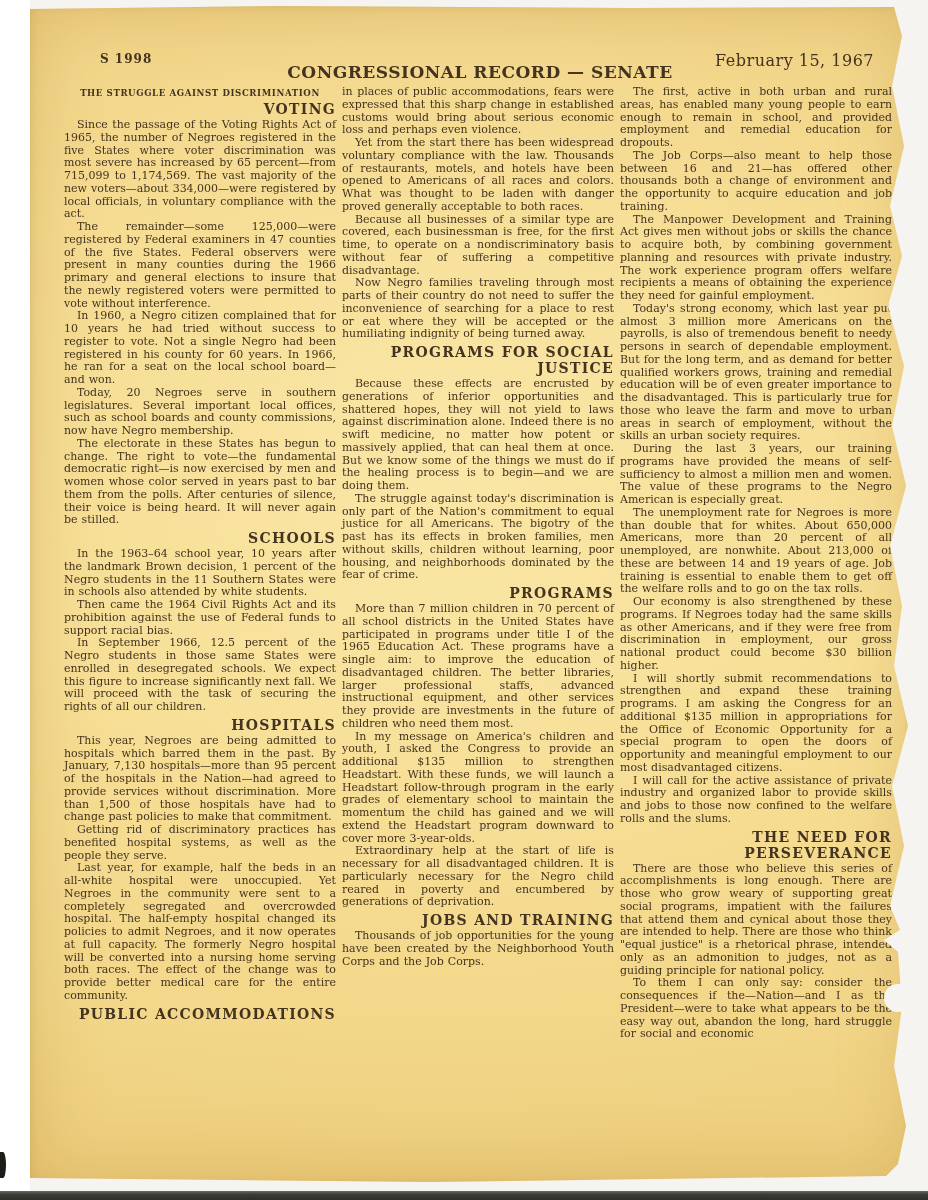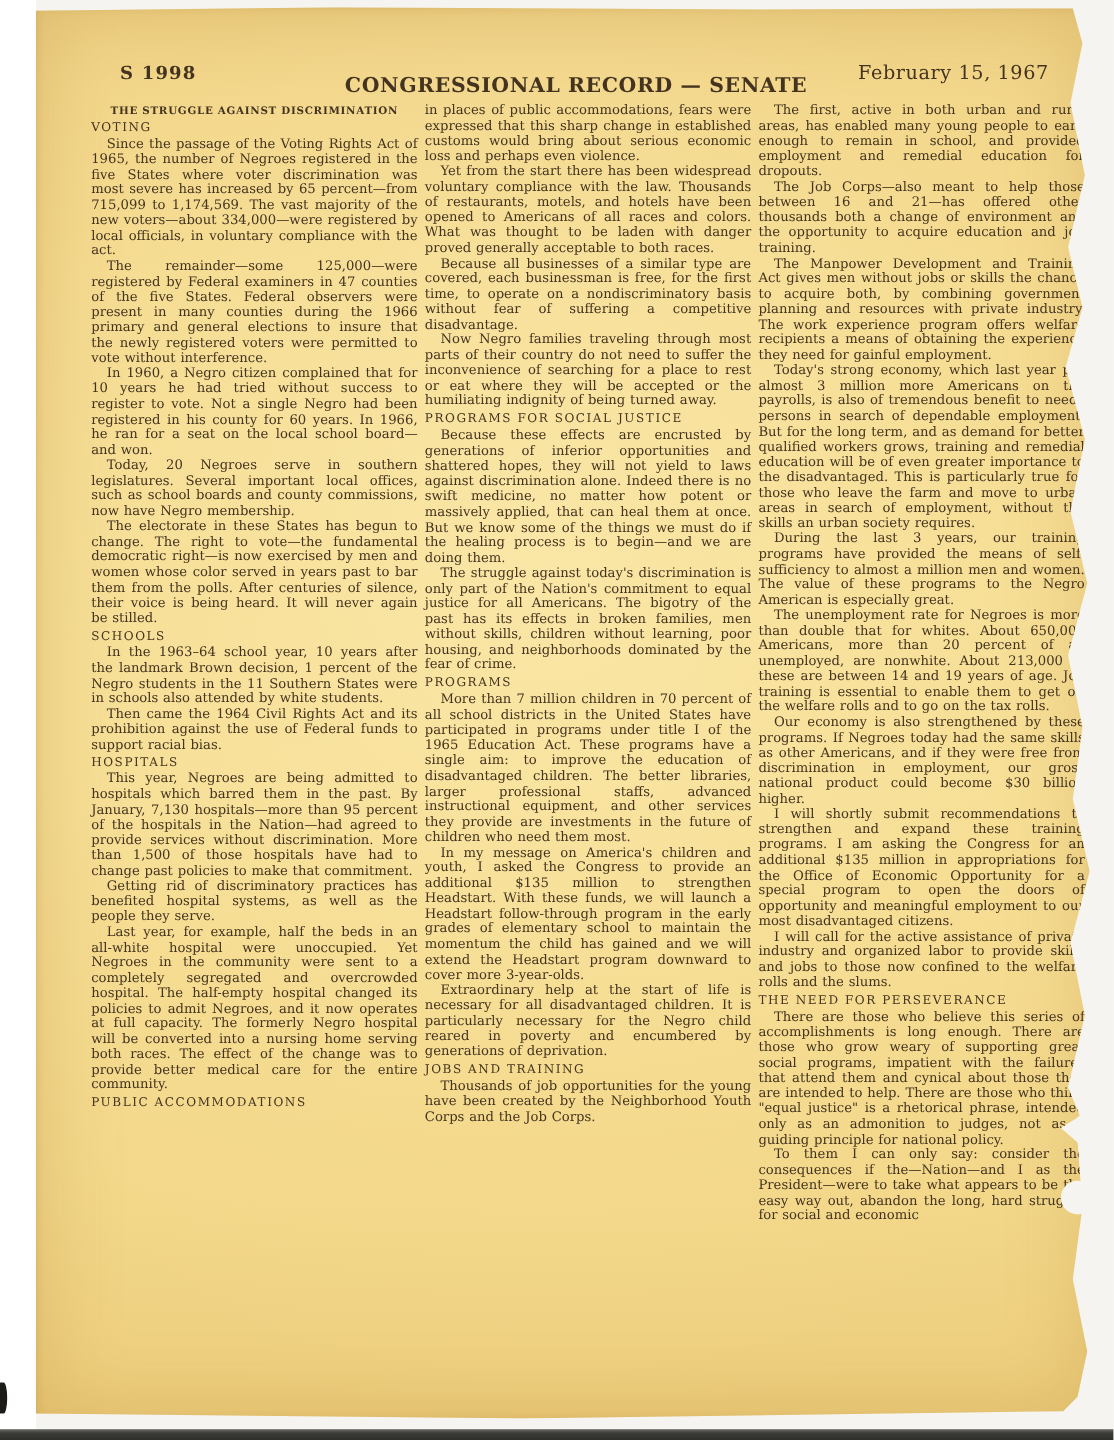--- a/index.html
+++ b/index.html
@@ -46,7 +46,7 @@
   }
   .edition{
     position:absolute;left:22px;top:6px;
-    font-size:15px;font-weight:bold;letter-spacing:1px;
+    font-size:12px;font-weight:bold;letter-spacing:1px;
   }
   .masthead{
     position:absolute;left:0;right:0;top:16px;text-align:center;

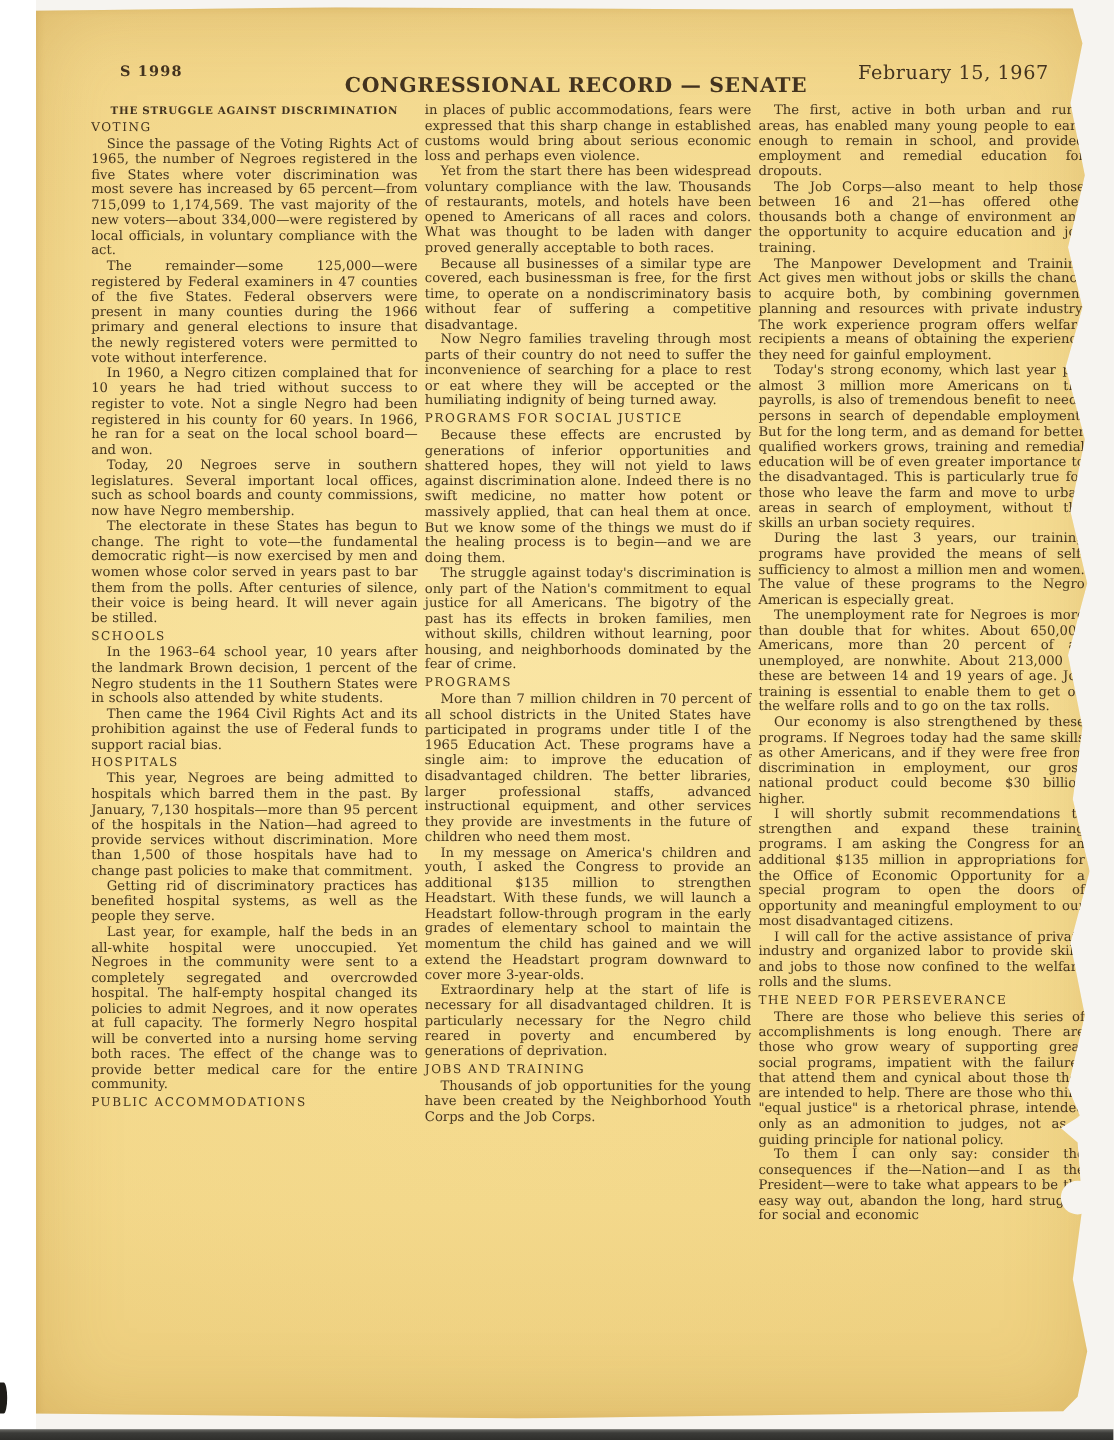--- a/index.html
+++ b/index.html
@@ -57,7 +57,7 @@
     font-size:16px;letter-spacing:.5px;
   }
   .columns{
-    position:absolute;left:46px;top:80px;width:828px;
+    position:absolute;left:34px;top:80px;width:828px;
     display:flex;gap:6px;align-items:flex-start;
   }
   .col{width:272px;flex:0 0 272px;}

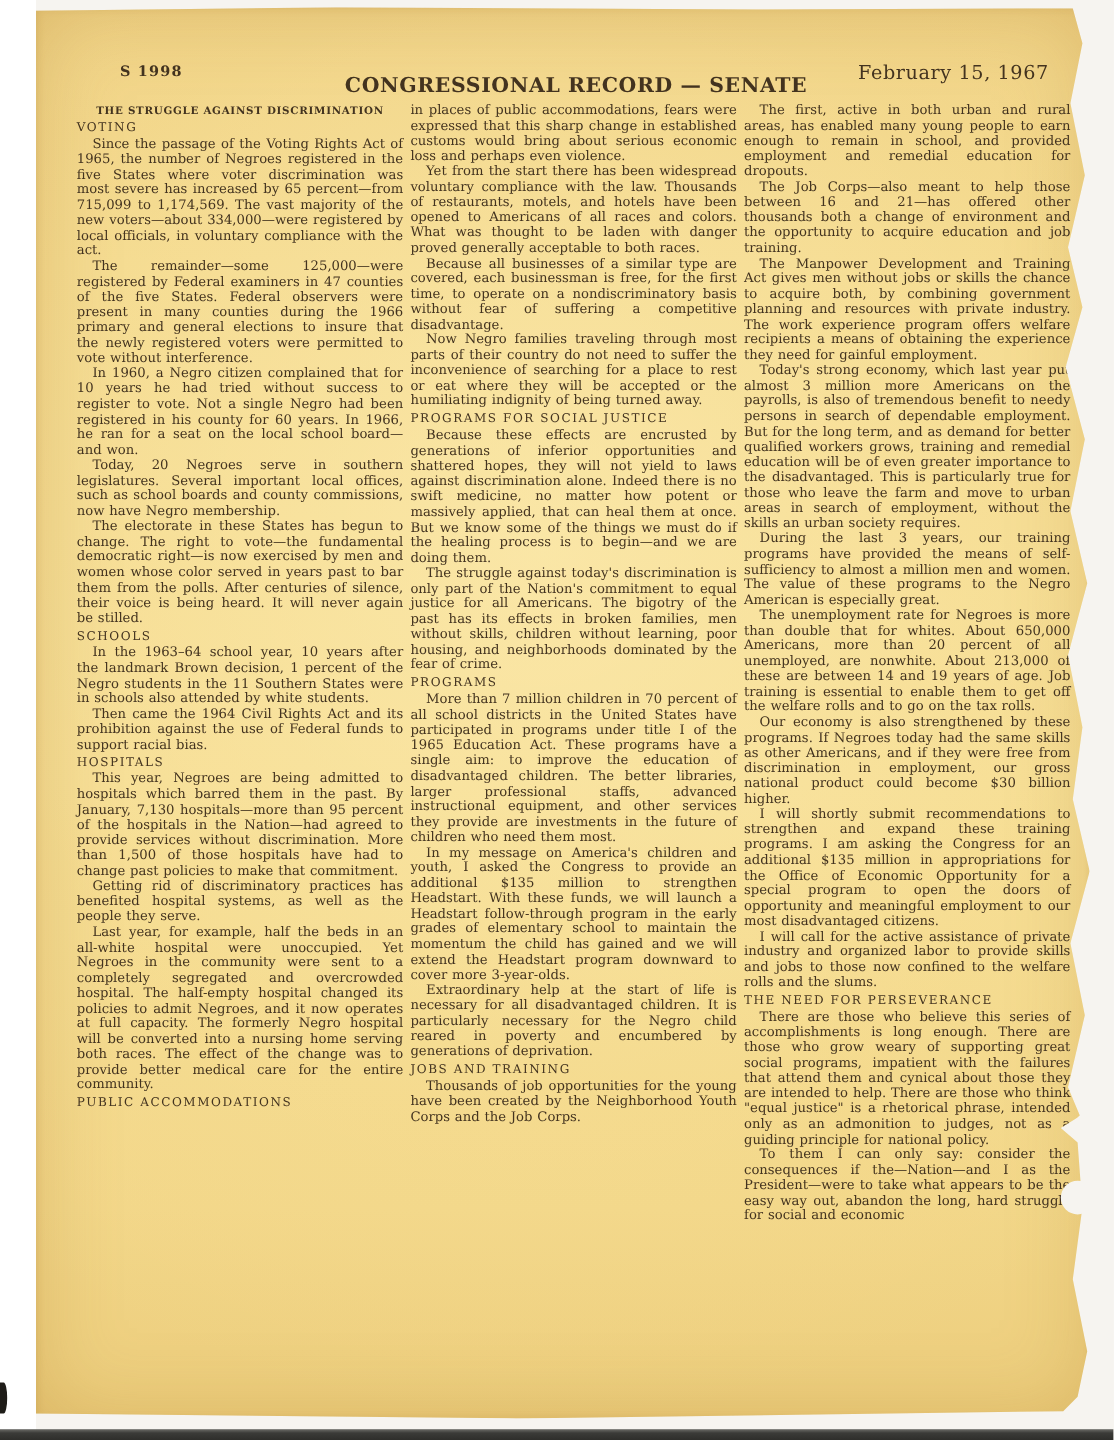--- a/index.html
+++ b/index.html
@@ -71,7 +71,7 @@
     margin:2px 0 1px;
   }
   .col .head2{
-    font-size:10px;font-weight:normal;text-align:left;letter-spacing:1.3px;
+    font-size:14px;font-weight:bold;text-align:right;letter-spacing:1.3px;
     margin:3px 0 2px;
   }
   .edge-mark{

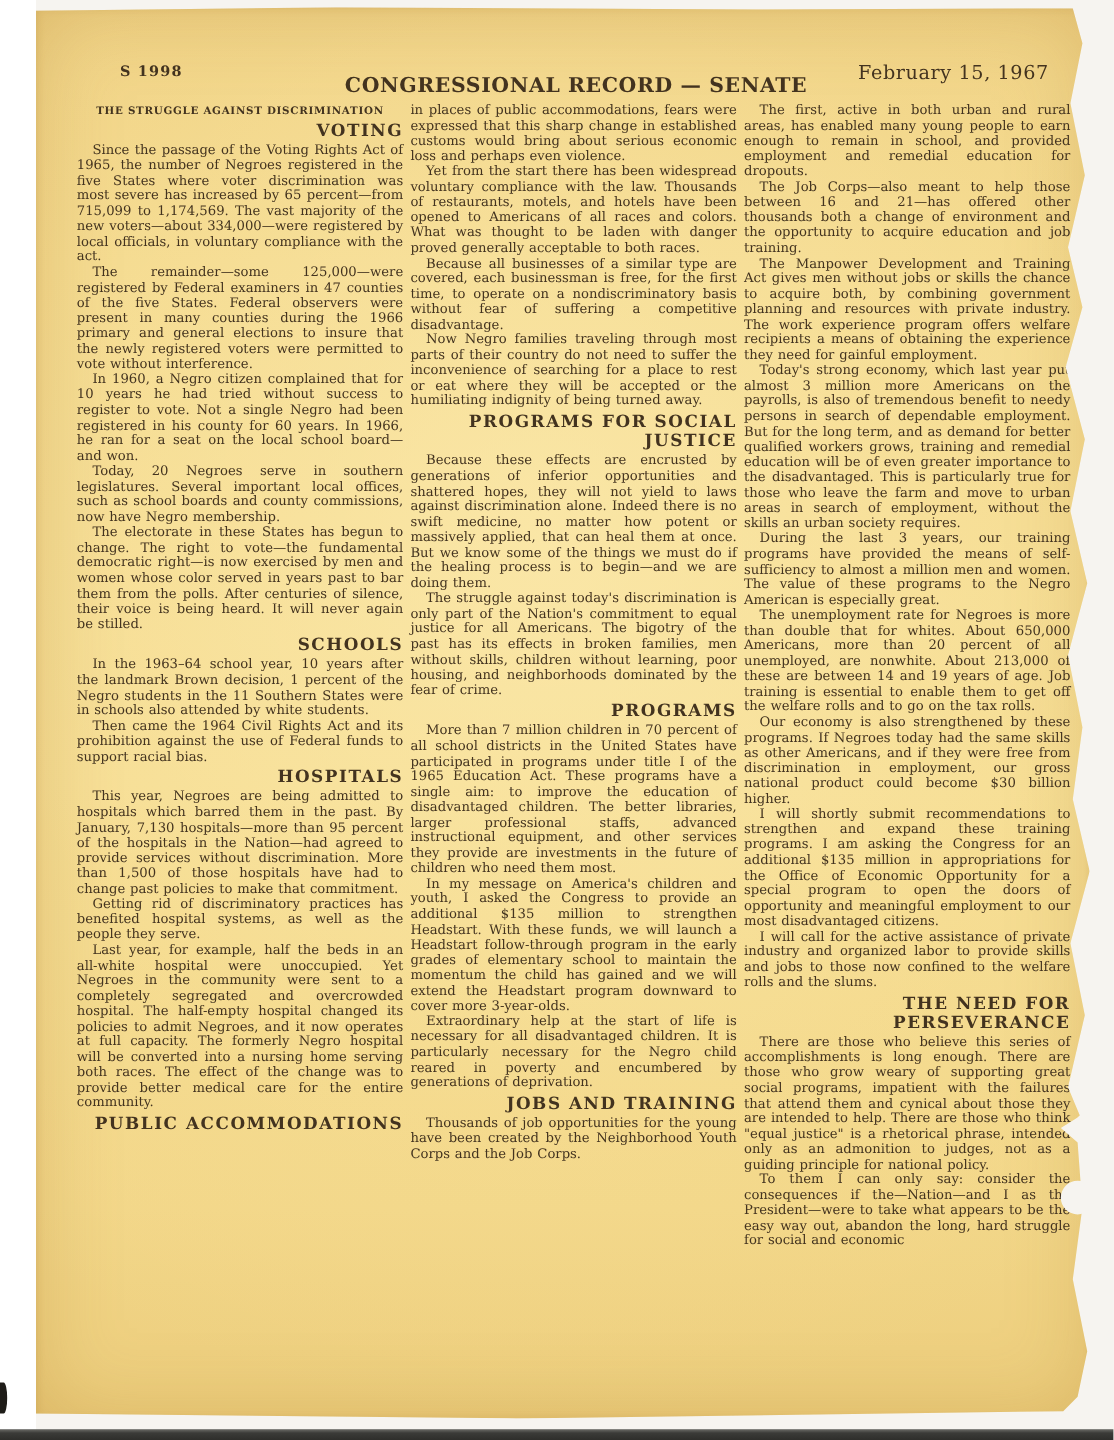--- a/index.html
+++ b/index.html
@@ -104,6 +104,7 @@
         <div class="head2">SCHOOLS</div>
         <p class="para">In the 1963–64 school year, 10 years after the landmark Brown decision, 1 percent of the Negro students in the 11 Southern States were in schools also attended by white students.</p>
         <p class="para">Then came the 1964 Civil Rights Act and its prohibition against the use of Federal funds to support racial bias.</p>
+        <p class="para">In September 1966, 12.5 percent of the Negro students in those same States were enrolled in desegregated schools.  We expect this figure to increase significantly next fall.  We will proceed with the task of securing the rights of all our children.</p>
         <div class="head2">HOSPITALS</div>
         <p class="para">This year, Negroes are being admitted to hospitals which barred them in the past.  By January, 7,130 hospitals—more than 95 percent of the hospitals in the Nation—had agreed to provide services without discrimination.  More than 1,500 of those hospitals have had to change past policies to make that commitment.</p>
         <p class="para">Getting rid of discriminatory practices has benefited hospital systems, as well as the people they serve.</p>

